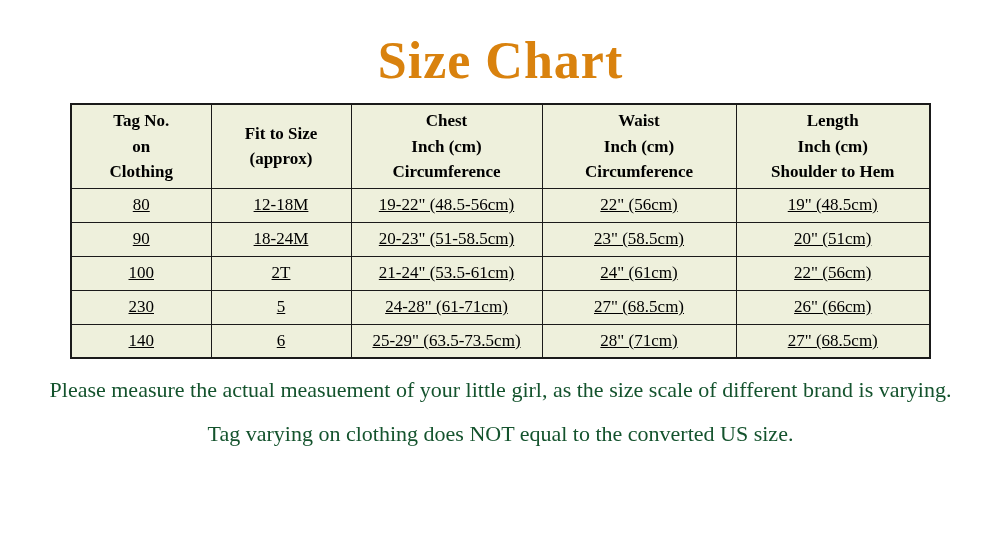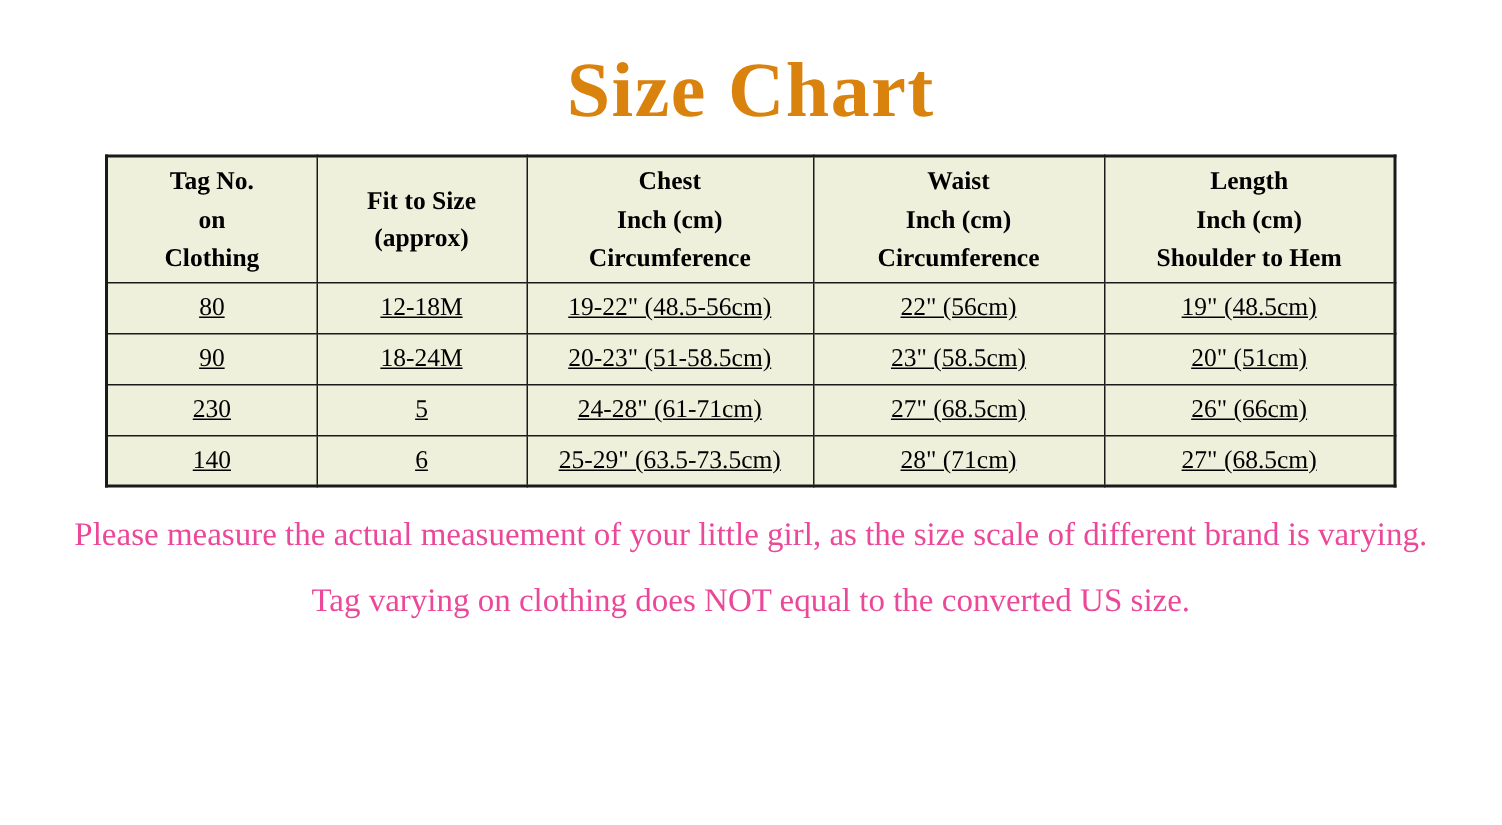--- a/index.html
+++ b/index.html
@@ -115,6 +115,13 @@
         <td>20" (51cm)</td>
       </tr>
       <tr>
+        <td>100</td>
+        <td>2T</td>
+        <td>21-24" (53.5-61cm)</td>
+        <td>24" (61cm)</td>
+        <td>22" (56cm)</td>
+      </tr>
+      <tr>
         <td>230</td>
         <td>5</td>
         <td>24-28" (61-71cm)</td>

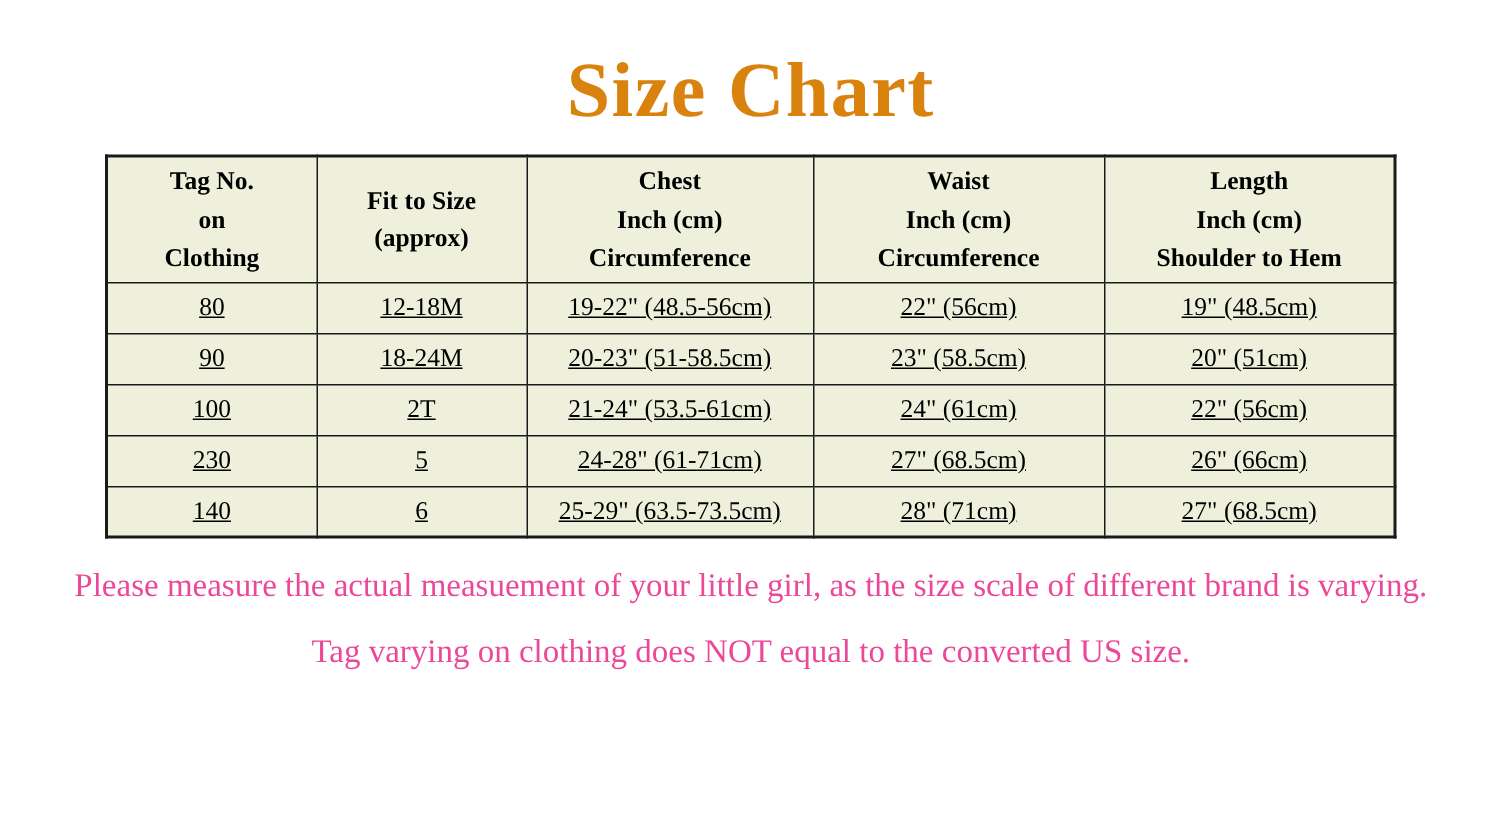--- a/index.html
+++ b/index.html
@@ -58,7 +58,7 @@
   .footer {
     margin-top: 20px;
     text-align: center;
-    color: #ec4899;
+    color: #14532d;
   }
   .footer p {
     font-size: 22px;

